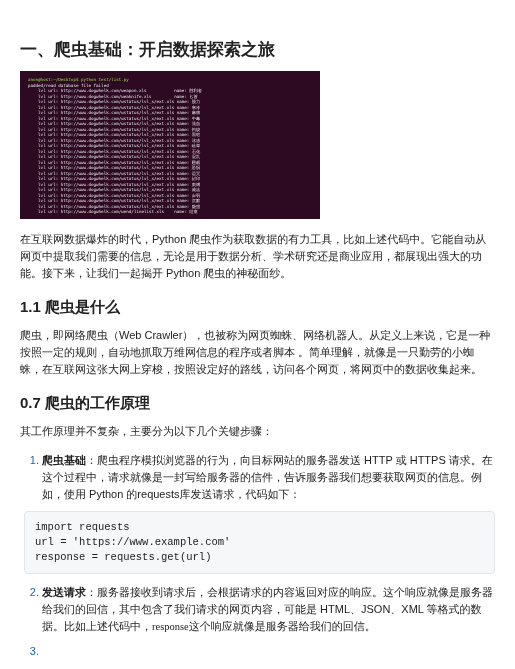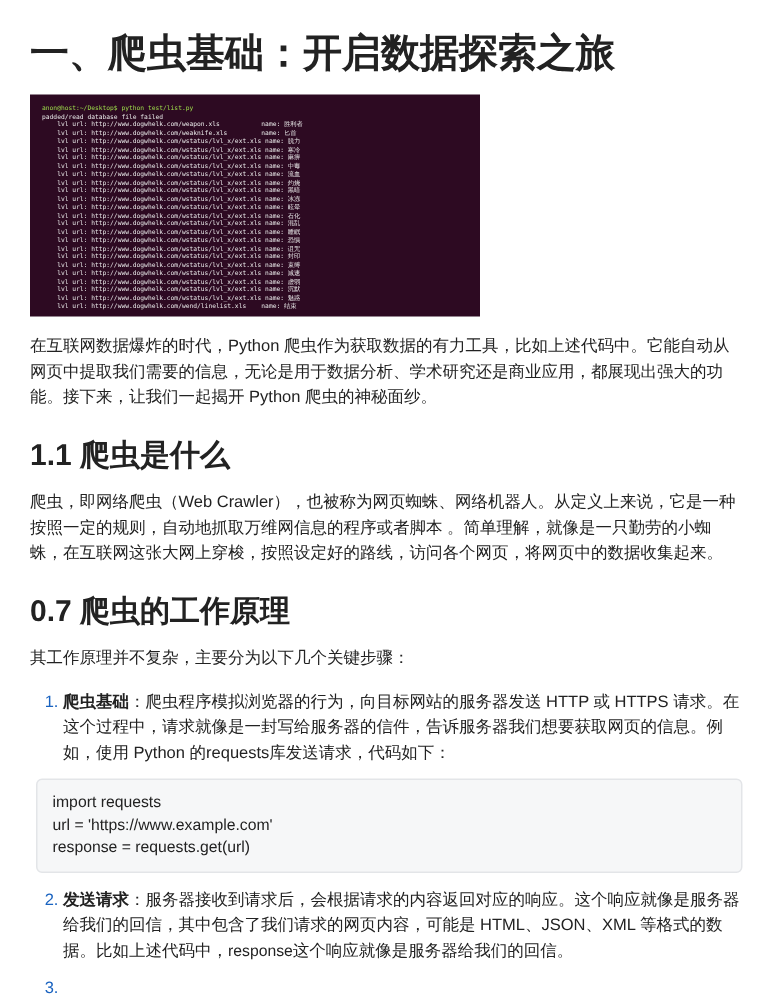--- a/index.html
+++ b/index.html
@@ -13,9 +13,10 @@
     overflow: hidden;
   }
   h1 {
-    font-size: 26px;
+    font-size: 17px;
     font-weight: 700;
     margin-bottom: 10px;
+    margin-top: 20px;
   }
   .terminal {
     background: #2d0a22;

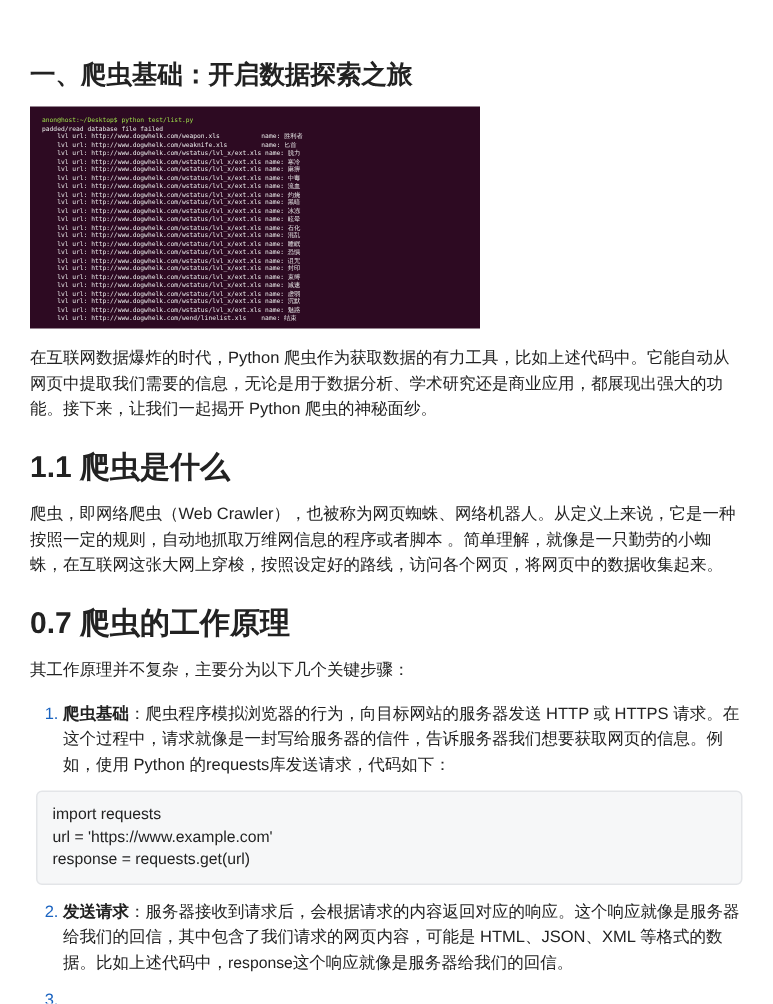--- a/index.html
+++ b/index.html
@@ -38,7 +38,7 @@
     margin-bottom: 12px;
   }
   h2 {
-    font-size: 20px;
+    font-size: 15px;
     font-weight: 700;
     margin: 16px 0 10px 0;
   }

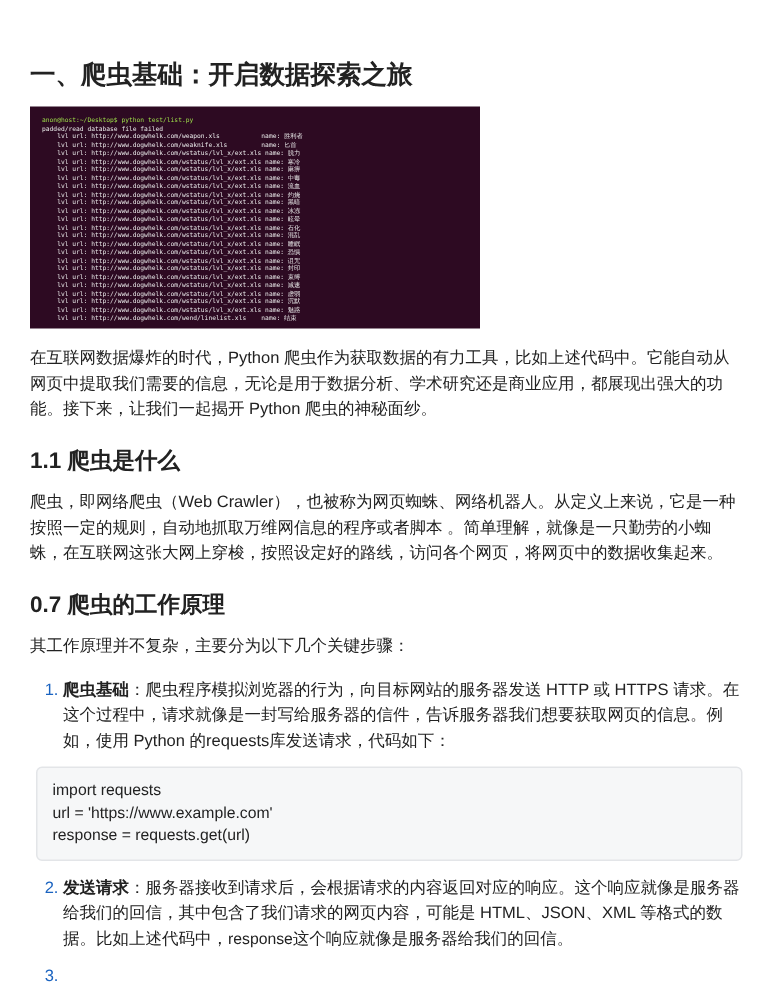--- a/index.html
+++ b/index.html
@@ -55,7 +55,7 @@
     border: 1px solid #e3e5e8;
     border-radius: 4px;
     padding: 8px 10px;
-    font-family: Liberation Sans, sans-serif;
+    font-family: Liberation Mono, monospace;
     font-size: 10.5px;
     line-height: 15px;
     margin: 8px 0 10px 4px;

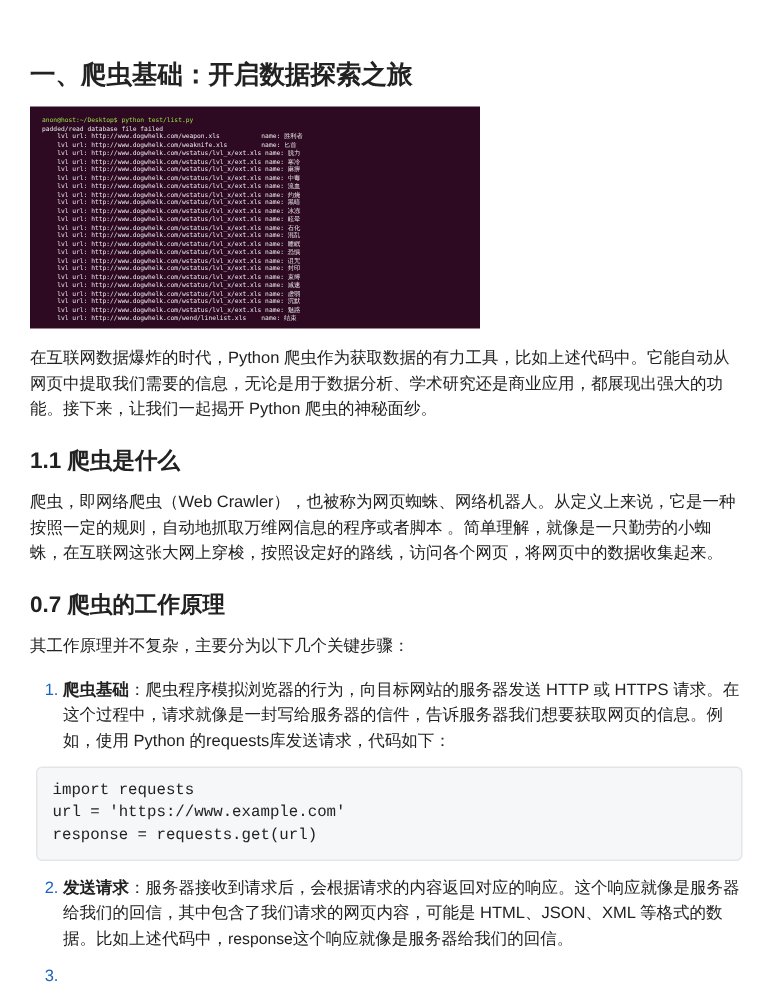--- a/index.html
+++ b/index.html
@@ -63,7 +63,7 @@
     color: #222;
   }
   code.inline {
-    font-family: Liberation Sans, sans-serif;
+    font-family: Liberation Serif, serif;
     font-size: 10.5px;
   }
 </style>

